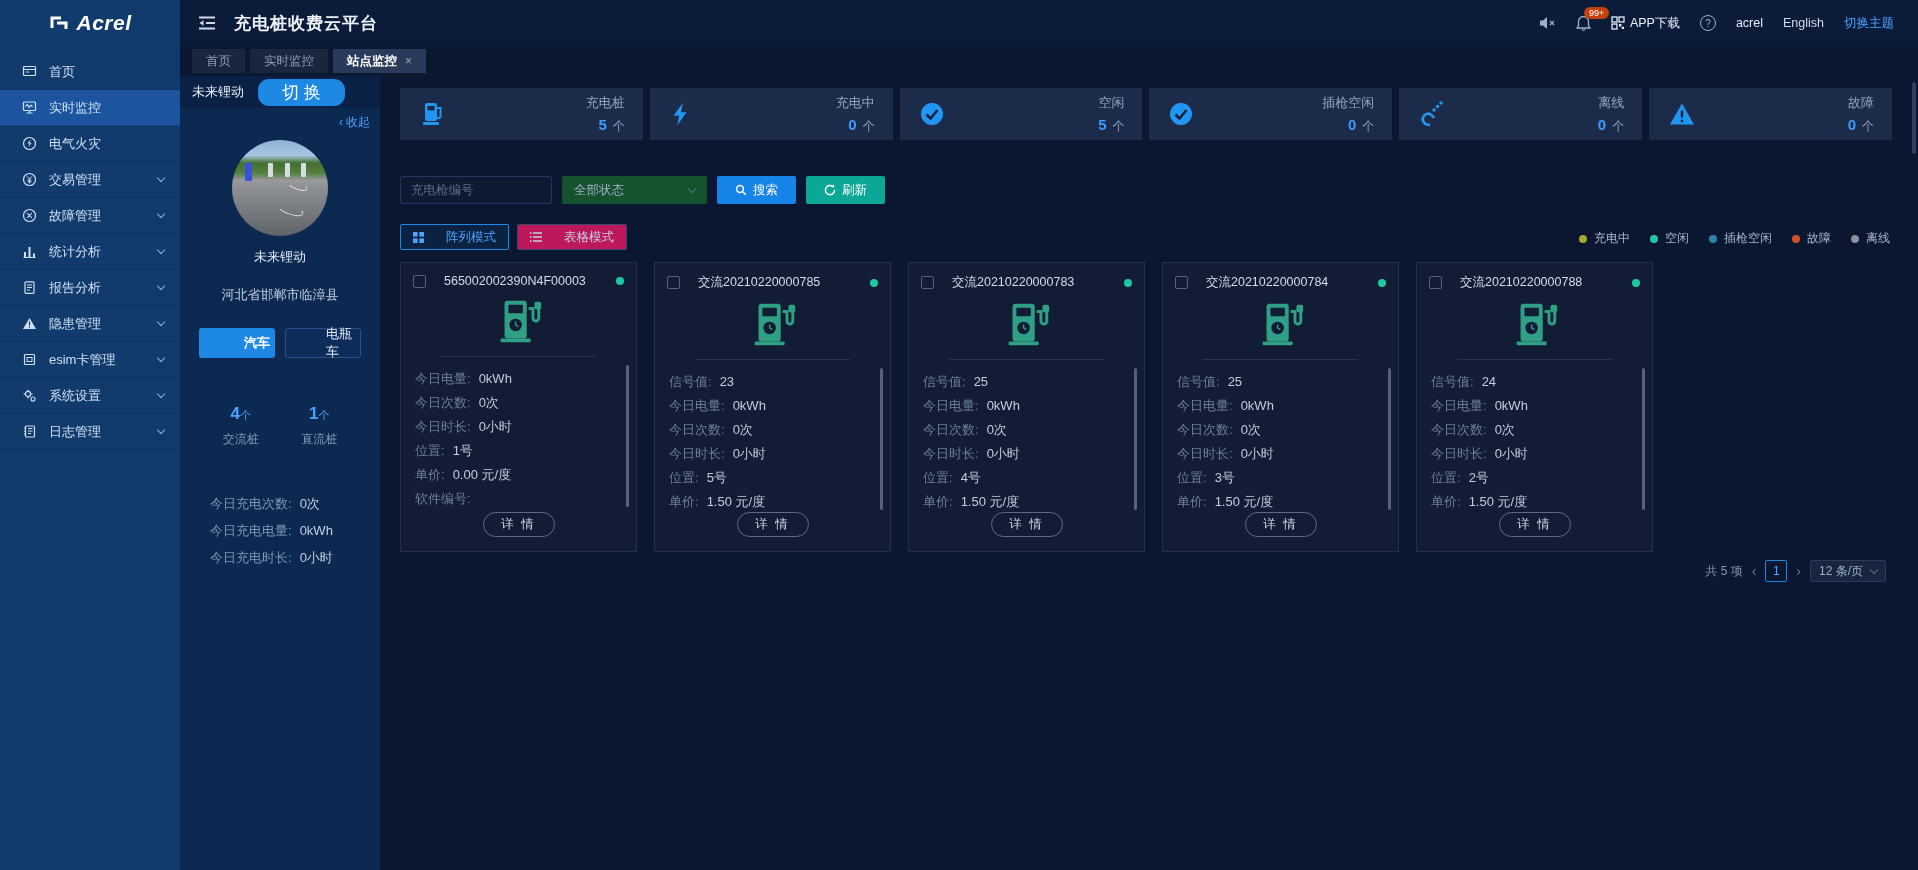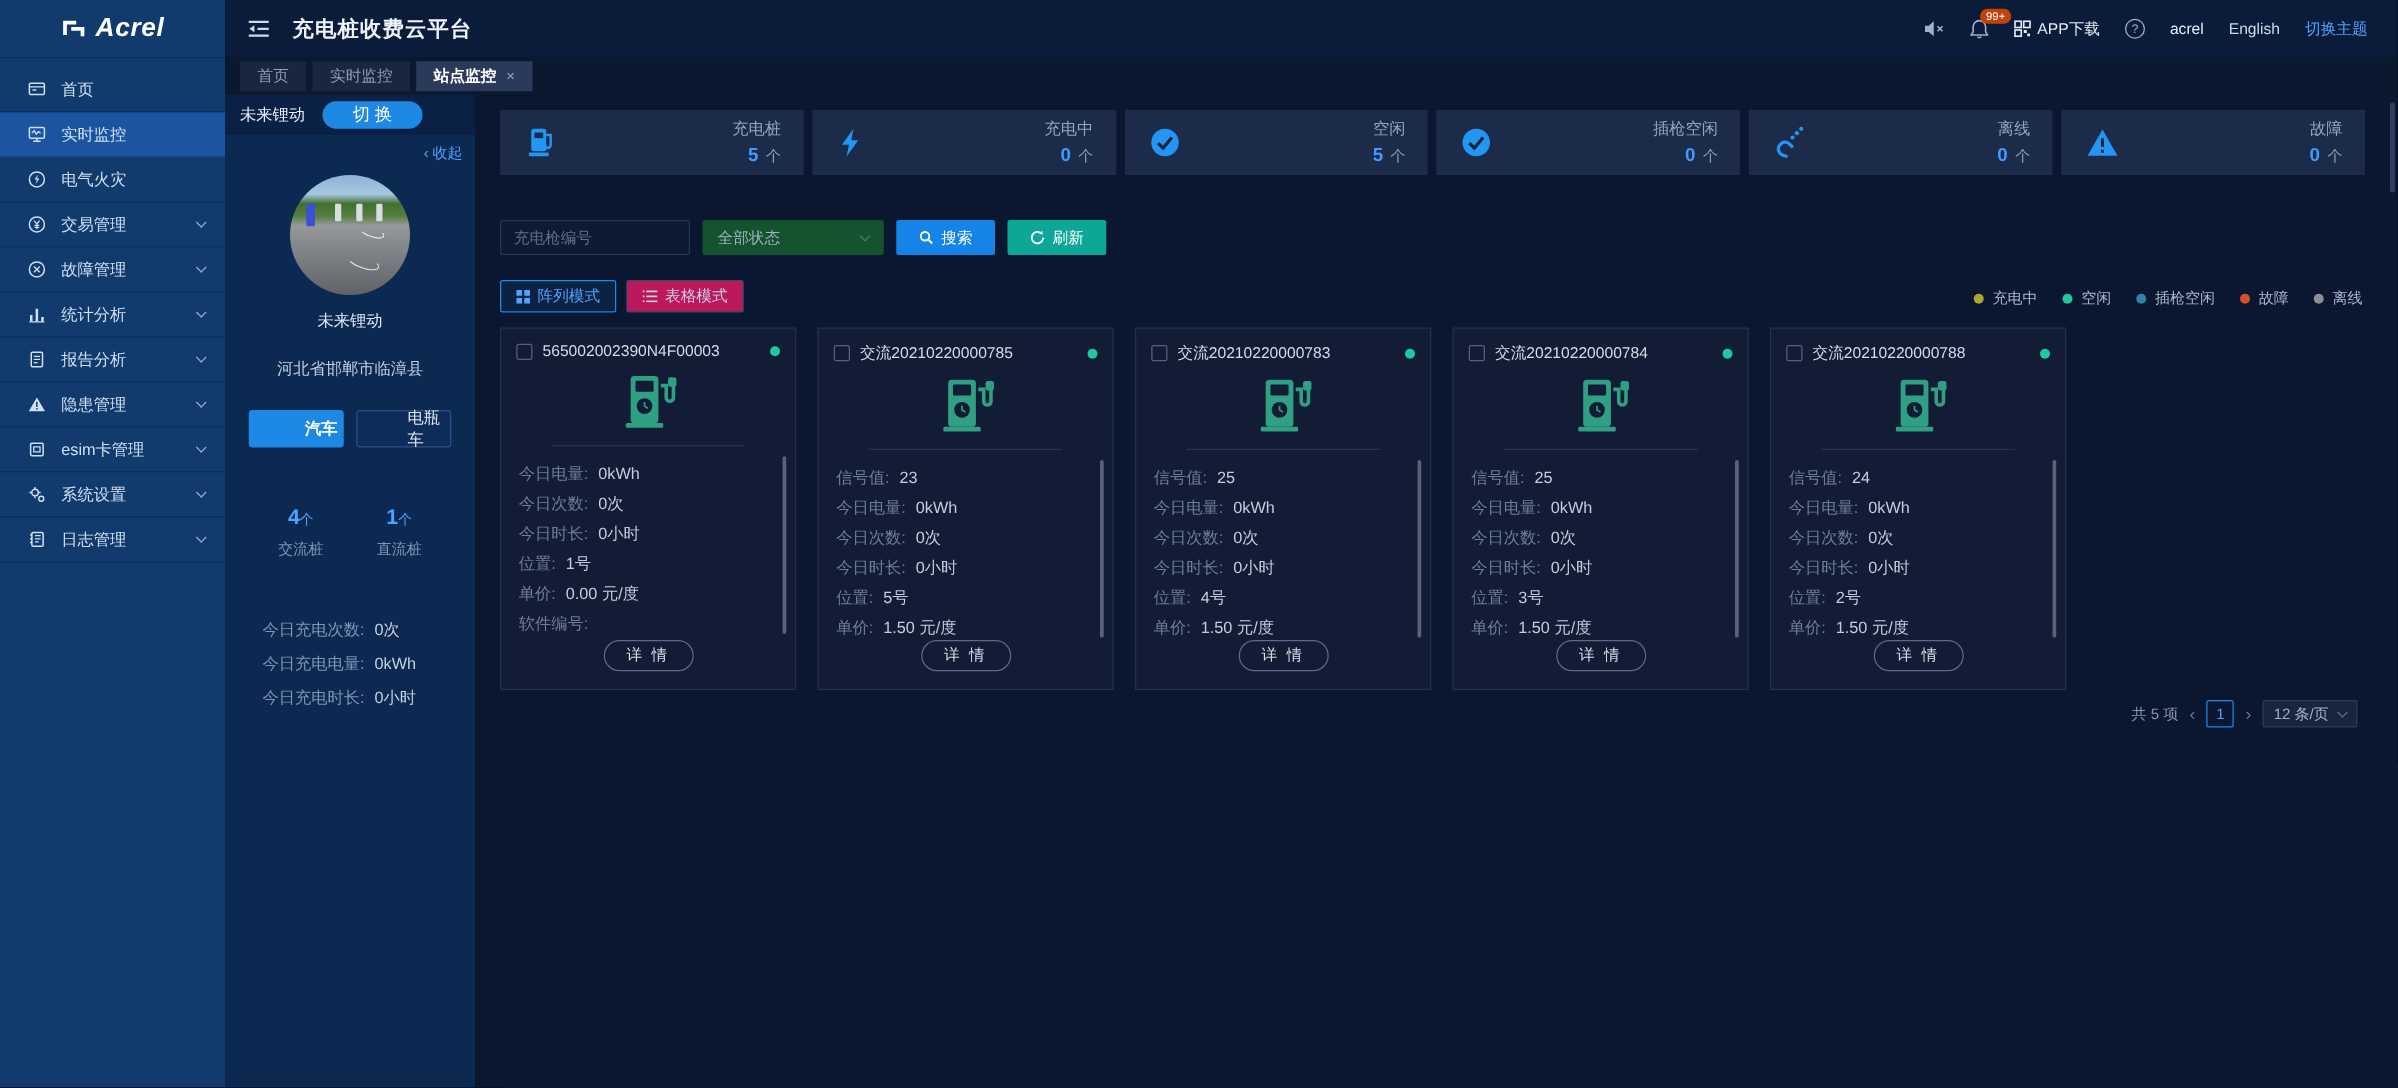--- a/index.html
+++ b/index.html
@@ -46,7 +46,7 @@
   .station-panel { position:absolute; left:180px; top:76px; width:200px; height:794px; background:#0c2951; z-index:2; }
   .panel-head { height:32px; background:#0a2145; display:flex; align-items:center; padding-left:12px; gap:14px; }
   .panel-station-name { color:#e8eef7; font-size:13px; }
-  .switch-btn { background:#1e88e5; color:#fff; font-size:14px; padding:2px 24px; border-radius:11px; cursor:pointer; }
+  .switch-btn { background:#1e88e5; color:#fff; font-size:17px; padding:2px 24px; border-radius:11px; cursor:pointer; }
   .collapse-row { height:28px; display:flex; align-items:center; justify-content:flex-end; padding-right:10px;
                   color:#4da3ff; font-size:12px; gap:3px; cursor:pointer; }
   .photo { position:relative; width:96px; height:96px; border-radius:50%; margin:4px auto 0; overflow:hidden;

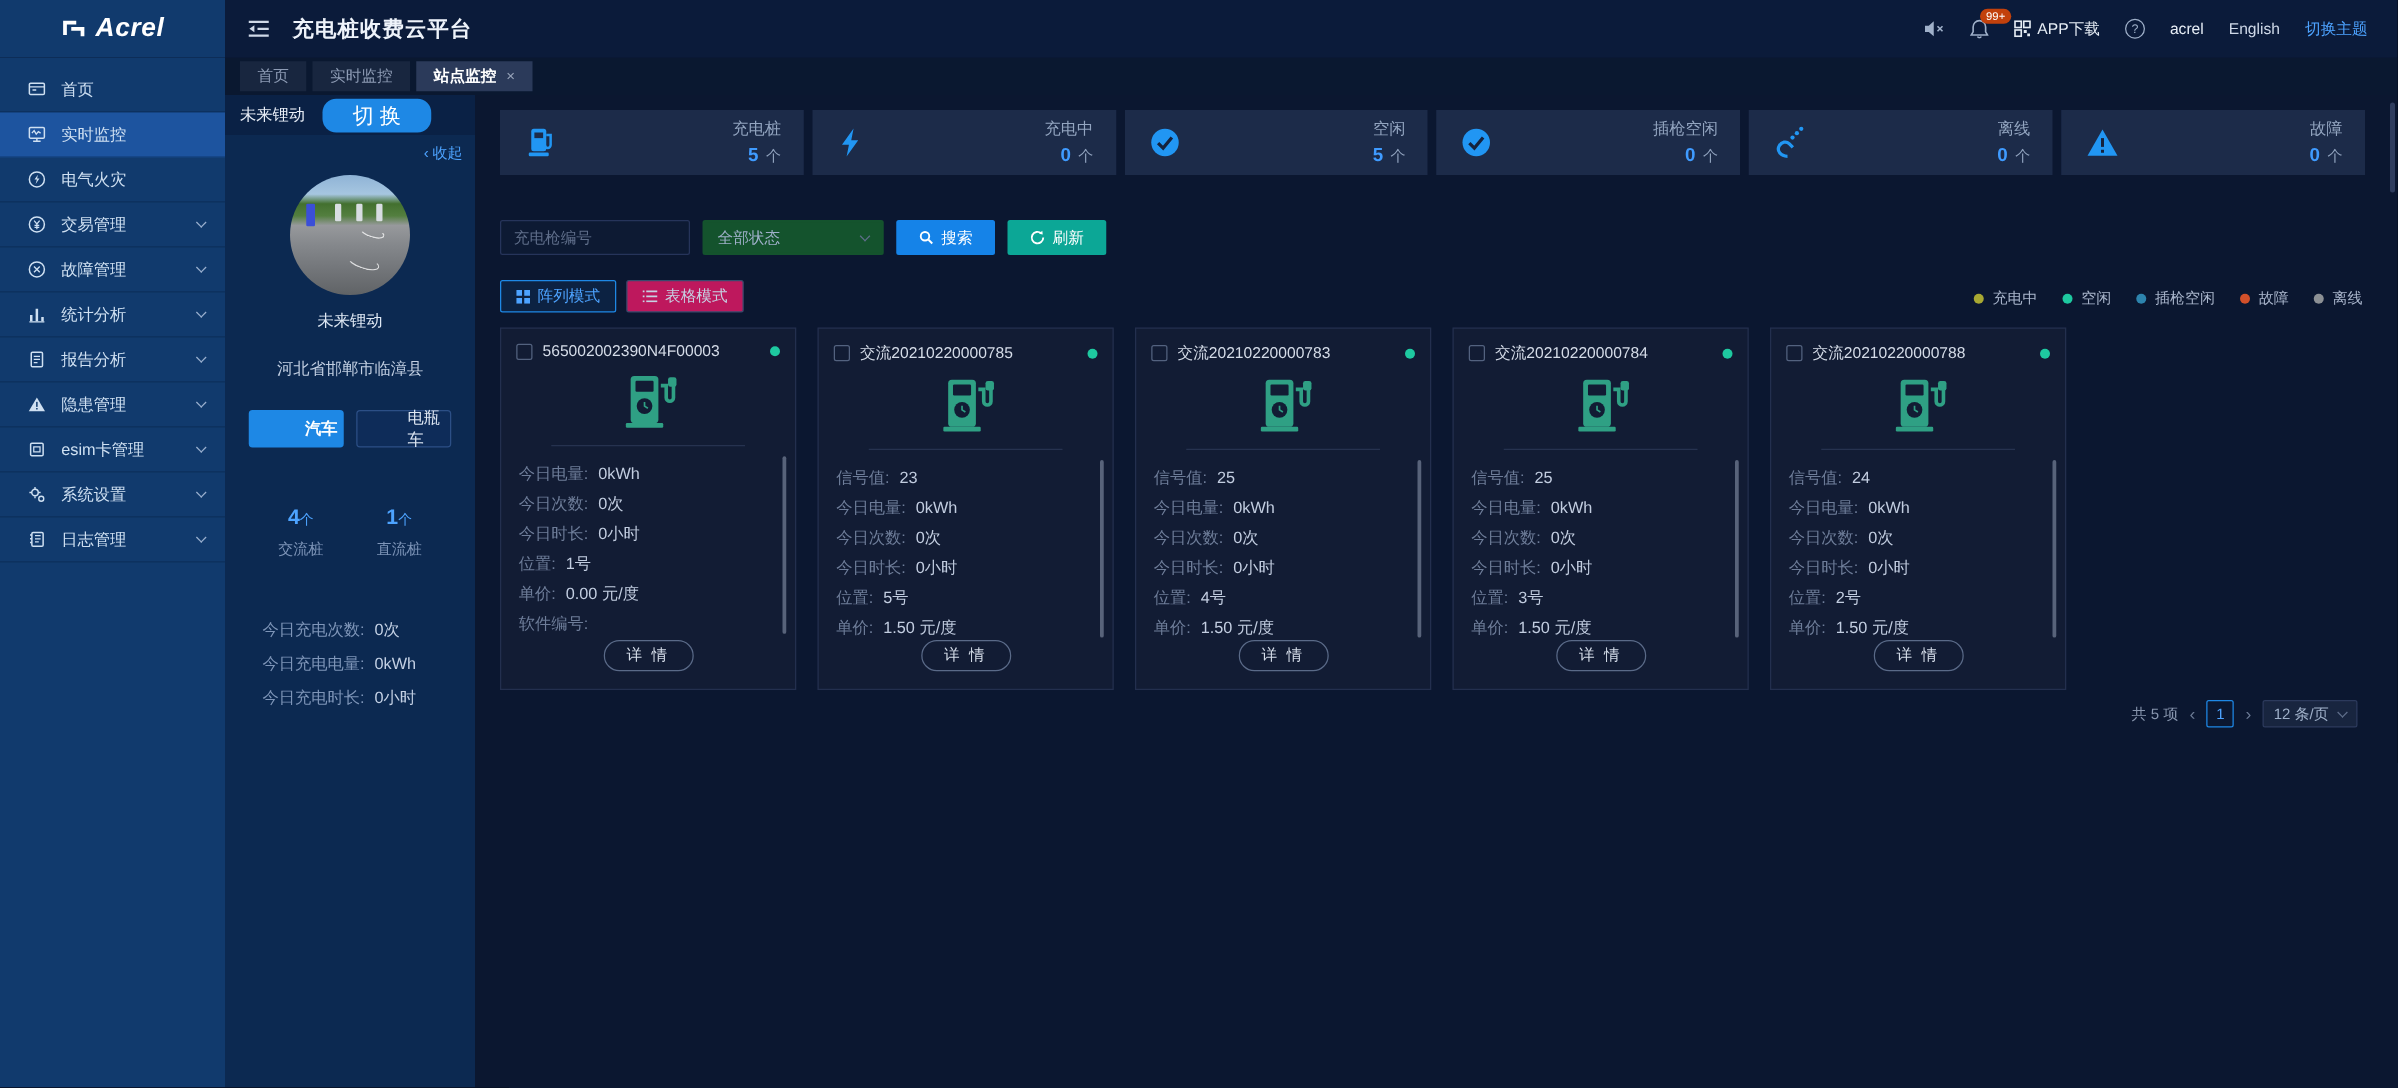--- a/index.html
+++ b/index.html
@@ -98,7 +98,7 @@
 
   .mode-row { position:absolute; left:400px; top:224px; display:flex; gap:8px; }
   .mode-btn { height:26px; padding:0 12px; font-size:12.5px; border-radius:2px; display:flex;
-              align-items:center; gap:6px; cursor:pointer; }
+              align-items:center; gap:22px; cursor:pointer; }
   .mode-btn.grid { border:1px solid #1e88e5; background:rgba(30,136,229,.1); color:#4da3ff; }
   .mode-btn.table { border:1px solid #394a6d; background:#be185d; color:#c6d1e3; }
 

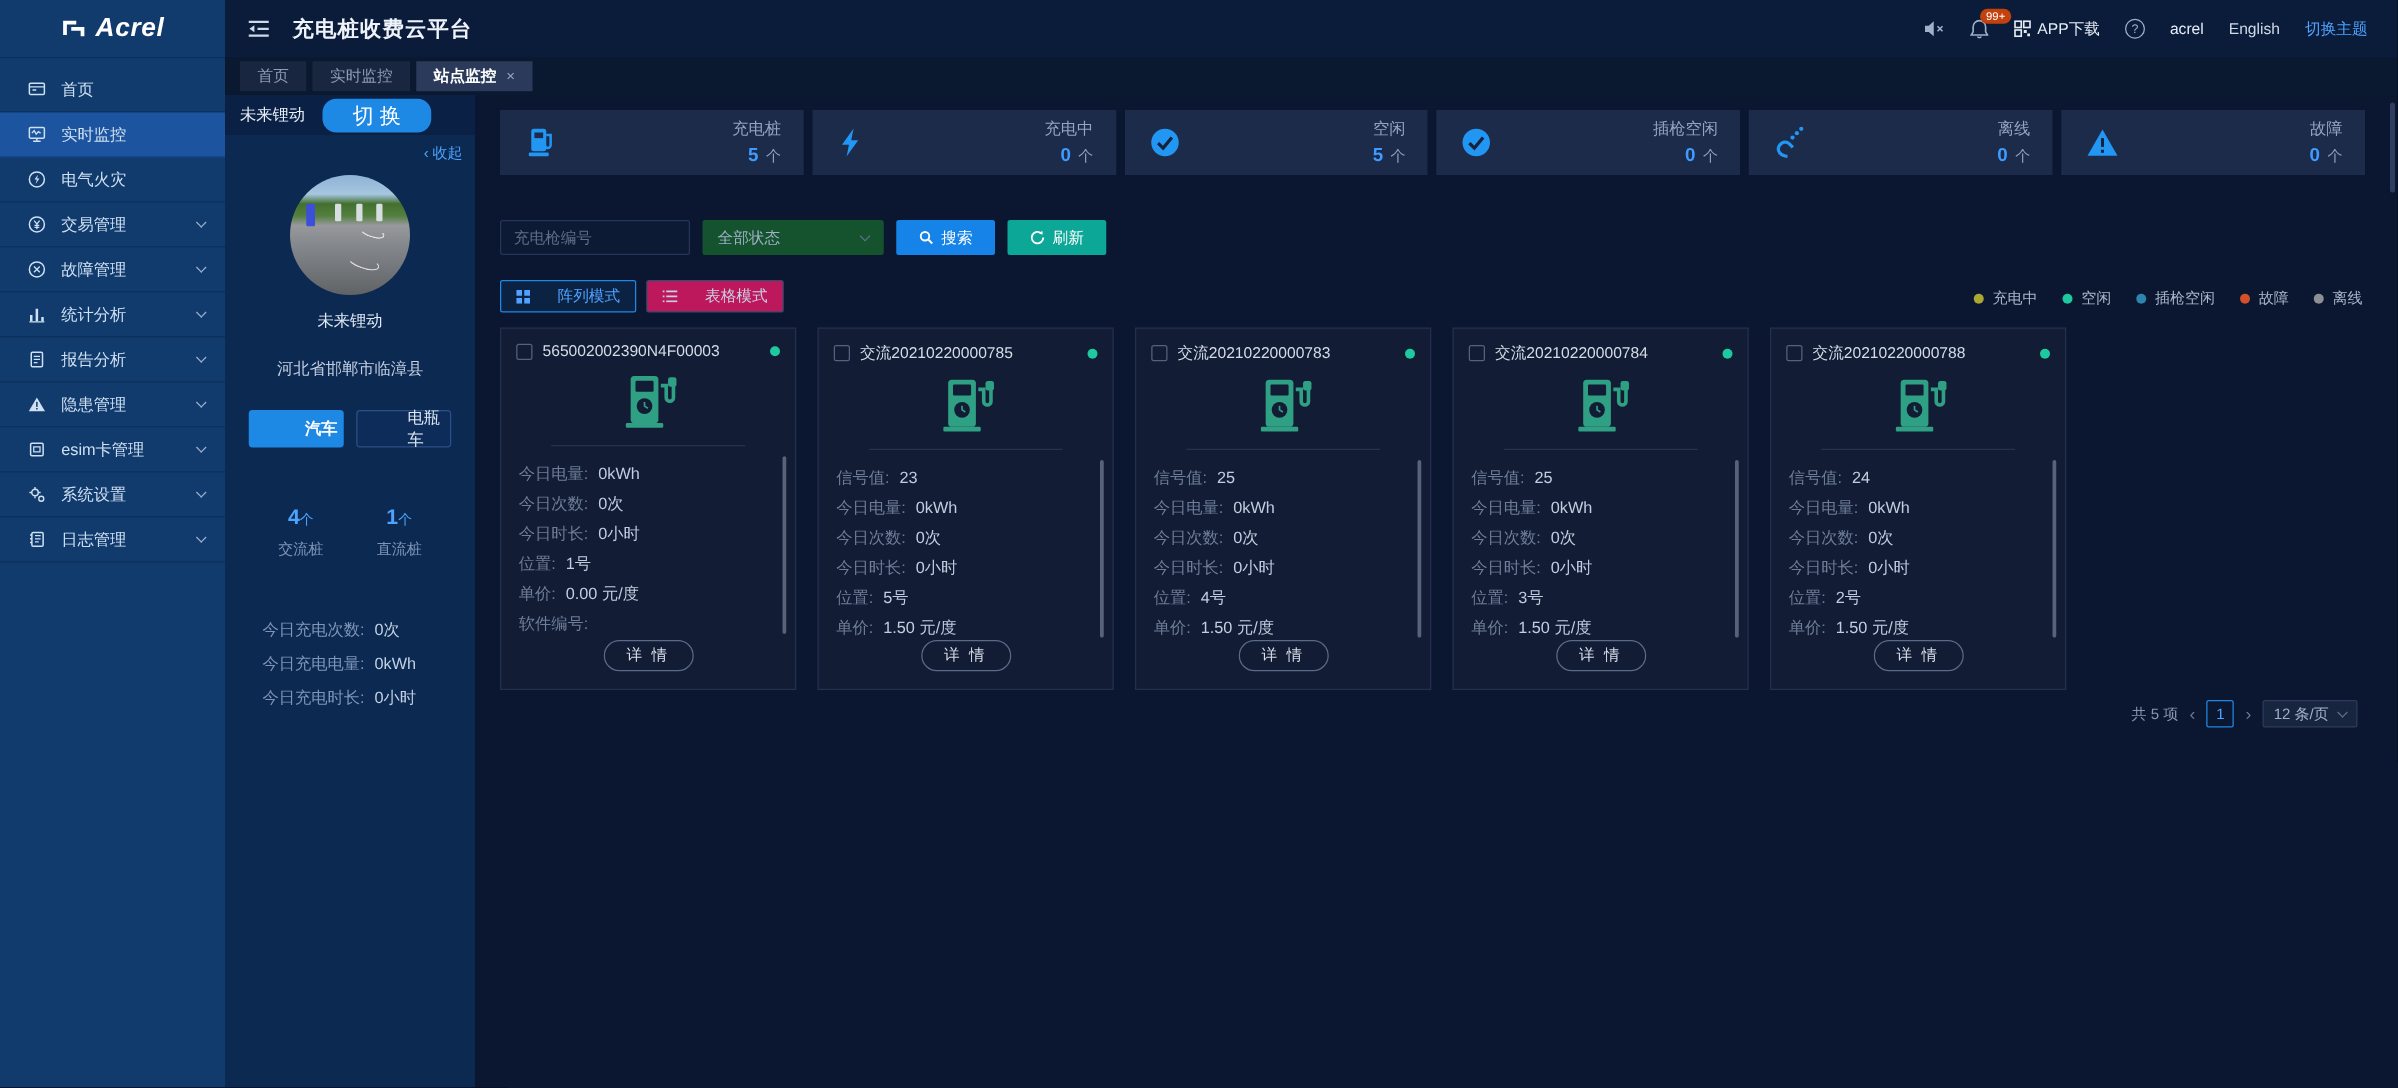--- a/index.html
+++ b/index.html
@@ -111,7 +111,7 @@
   
   .cards-row { position:absolute; left:400px; top:262px; display:flex; gap:17px; }
   .charger-card { position:relative; width:237px; height:290px; background:#121c34; border:1px solid #232f4e; }
-  .cc-head { display:flex; align-items:center; gap:8px; padding:11px 12px 0 12px; }
+  .cc-head { display:flex; align-items:center; gap:18px; padding:11px 12px 0 12px; }
   .cc-check { width:13px; height:13px; border:1px solid #53627f; border-radius:2px; flex:0 0 13px; cursor:pointer; }
   .cc-id { color:#d5dce8; font-size:12.5px; white-space:nowrap; overflow:hidden; flex:1; }
   .cc-dot { width:8px; height:8px; border-radius:50%; background:#1ec9a0; flex:0 0 8px; }

